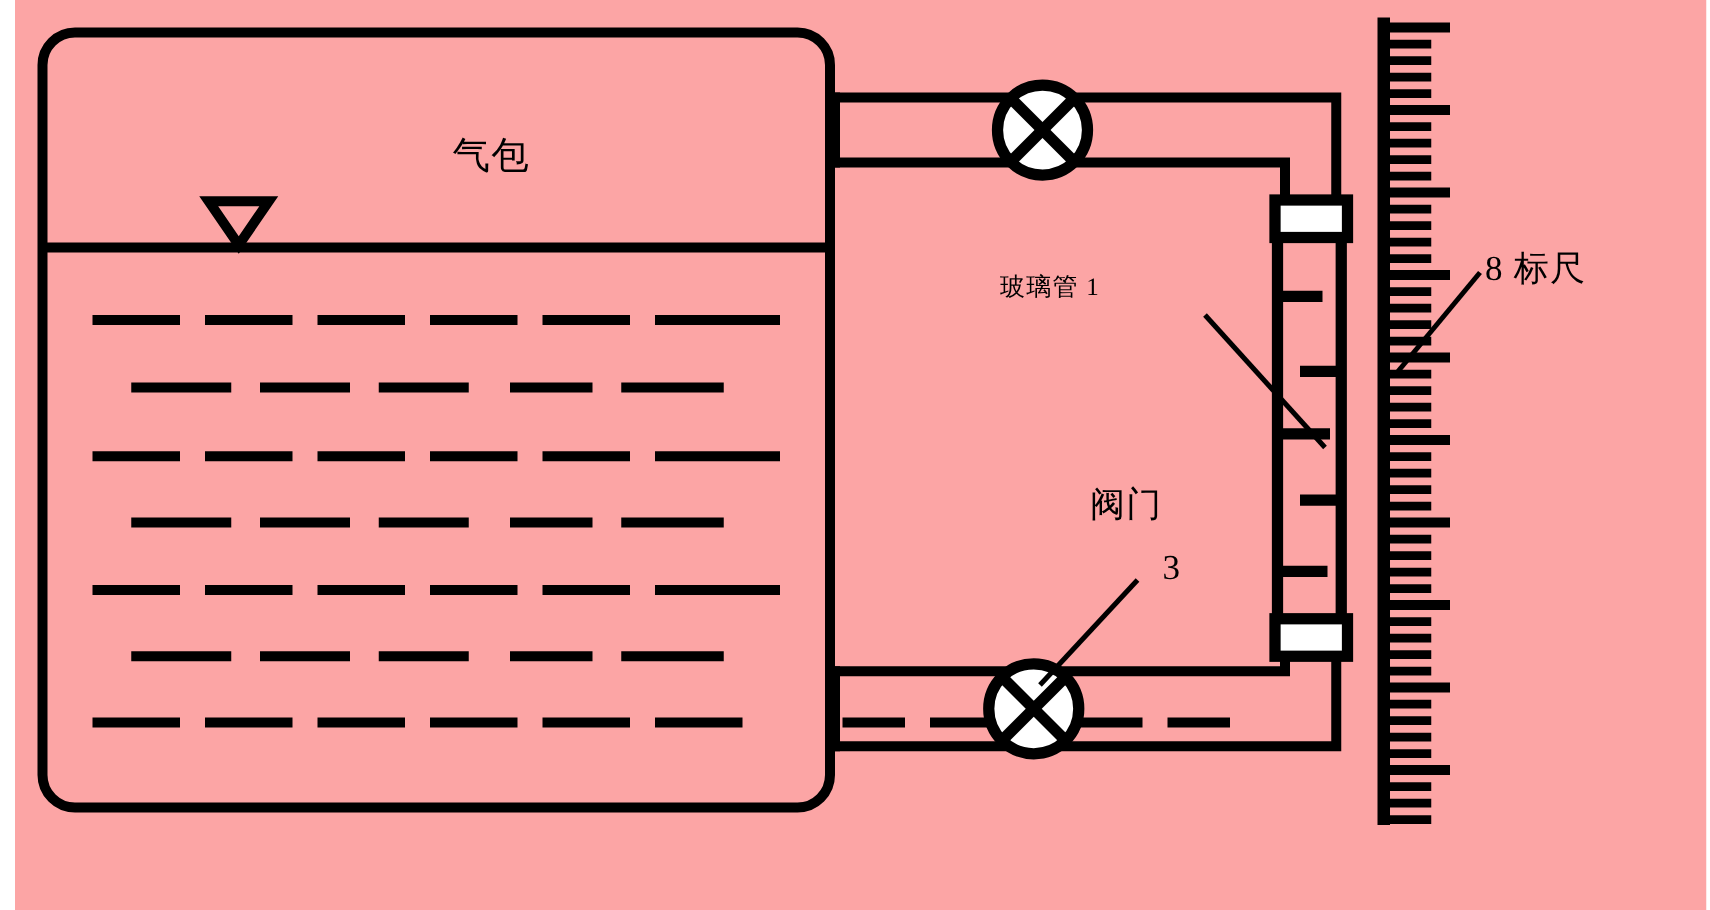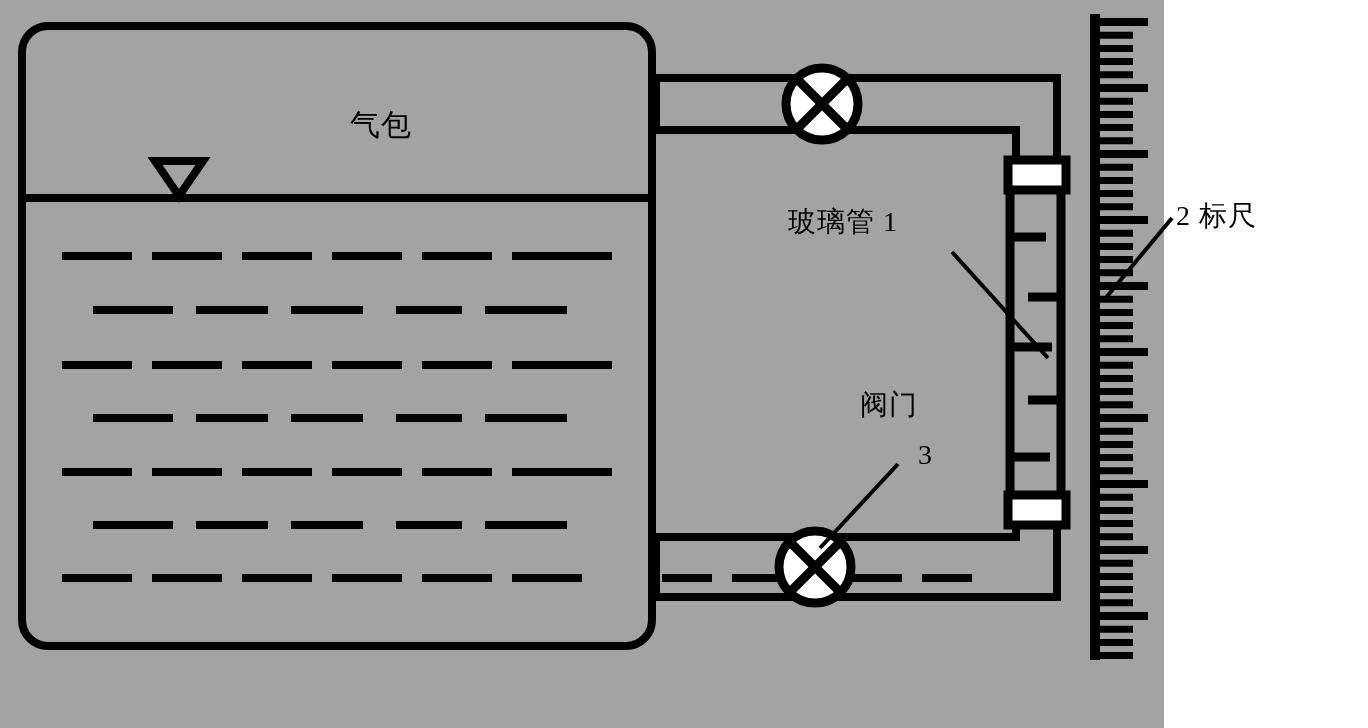--- a/index.html
+++ b/index.html
@@ -15,9 +15,10 @@
   }
   #figure-root {
     position: relative;
-    width: 1164px;
+    width: 1353px;
     height: 728px;
-    background: #a3a3a3;
+    background: #fca5a5;
+    margin-left: 12px;
   }
   #diagram-svg {
     position: absolute;

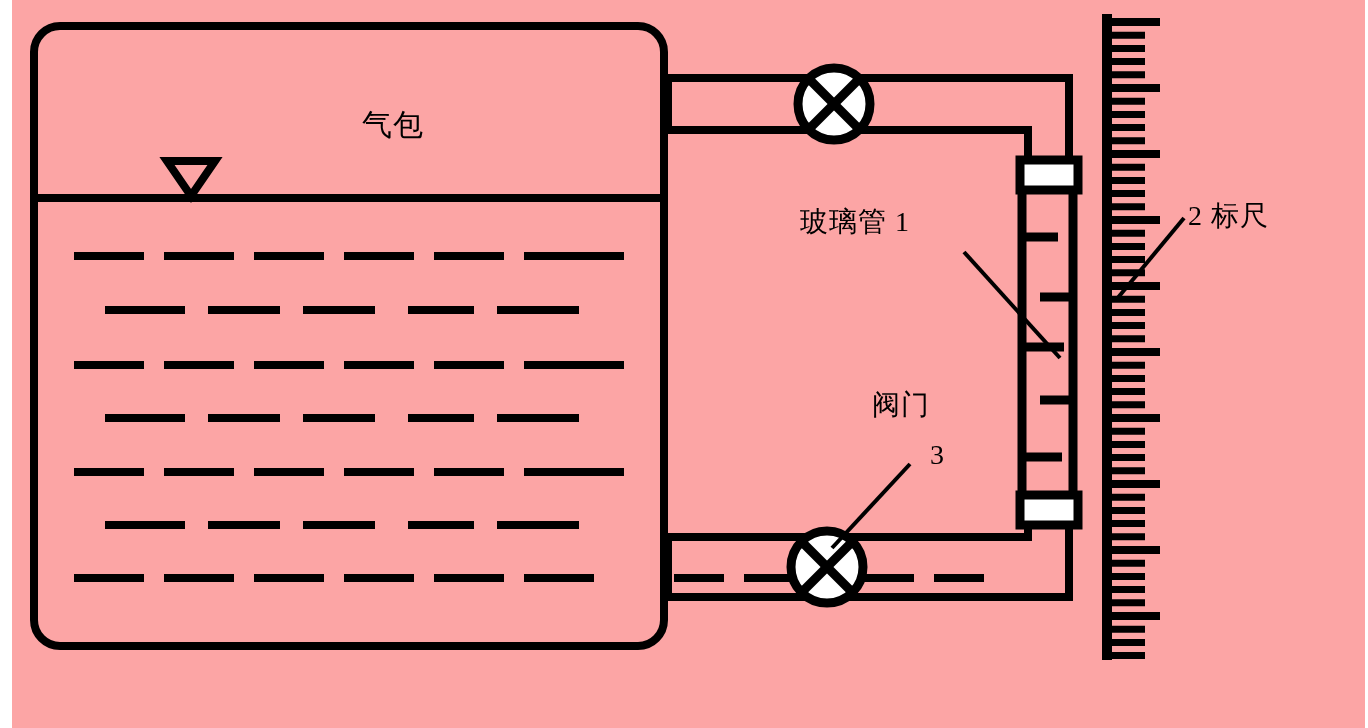--- a/index.html
+++ b/index.html
@@ -44,8 +44,8 @@
   }
   #label-glass-tube {
     left: 788px;
-    top: 205px;
-    font-size: 28px;
+    top: 219px;
+    font-size: 20px;
     letter-spacing: 1px;
   }
   #label-valve {

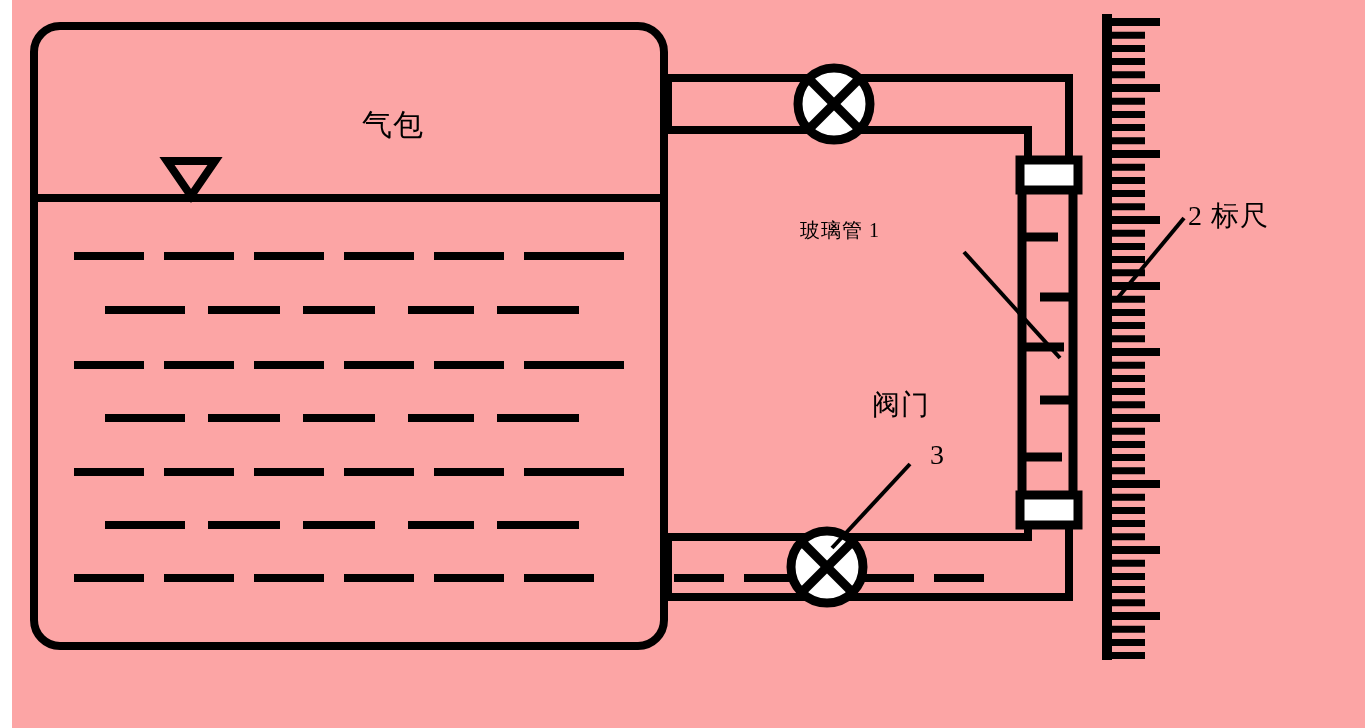--- a/index.html
+++ b/index.html
@@ -252,7 +252,7 @@
 
   <div class="fig-label" id="label-valve-num">3</div>
 
-  <div class="fig-label" id="label-scale">2 标尺</div>
+  <div class="fig-label" id="label-scale">8 标尺</div>
 
 
 </div>

